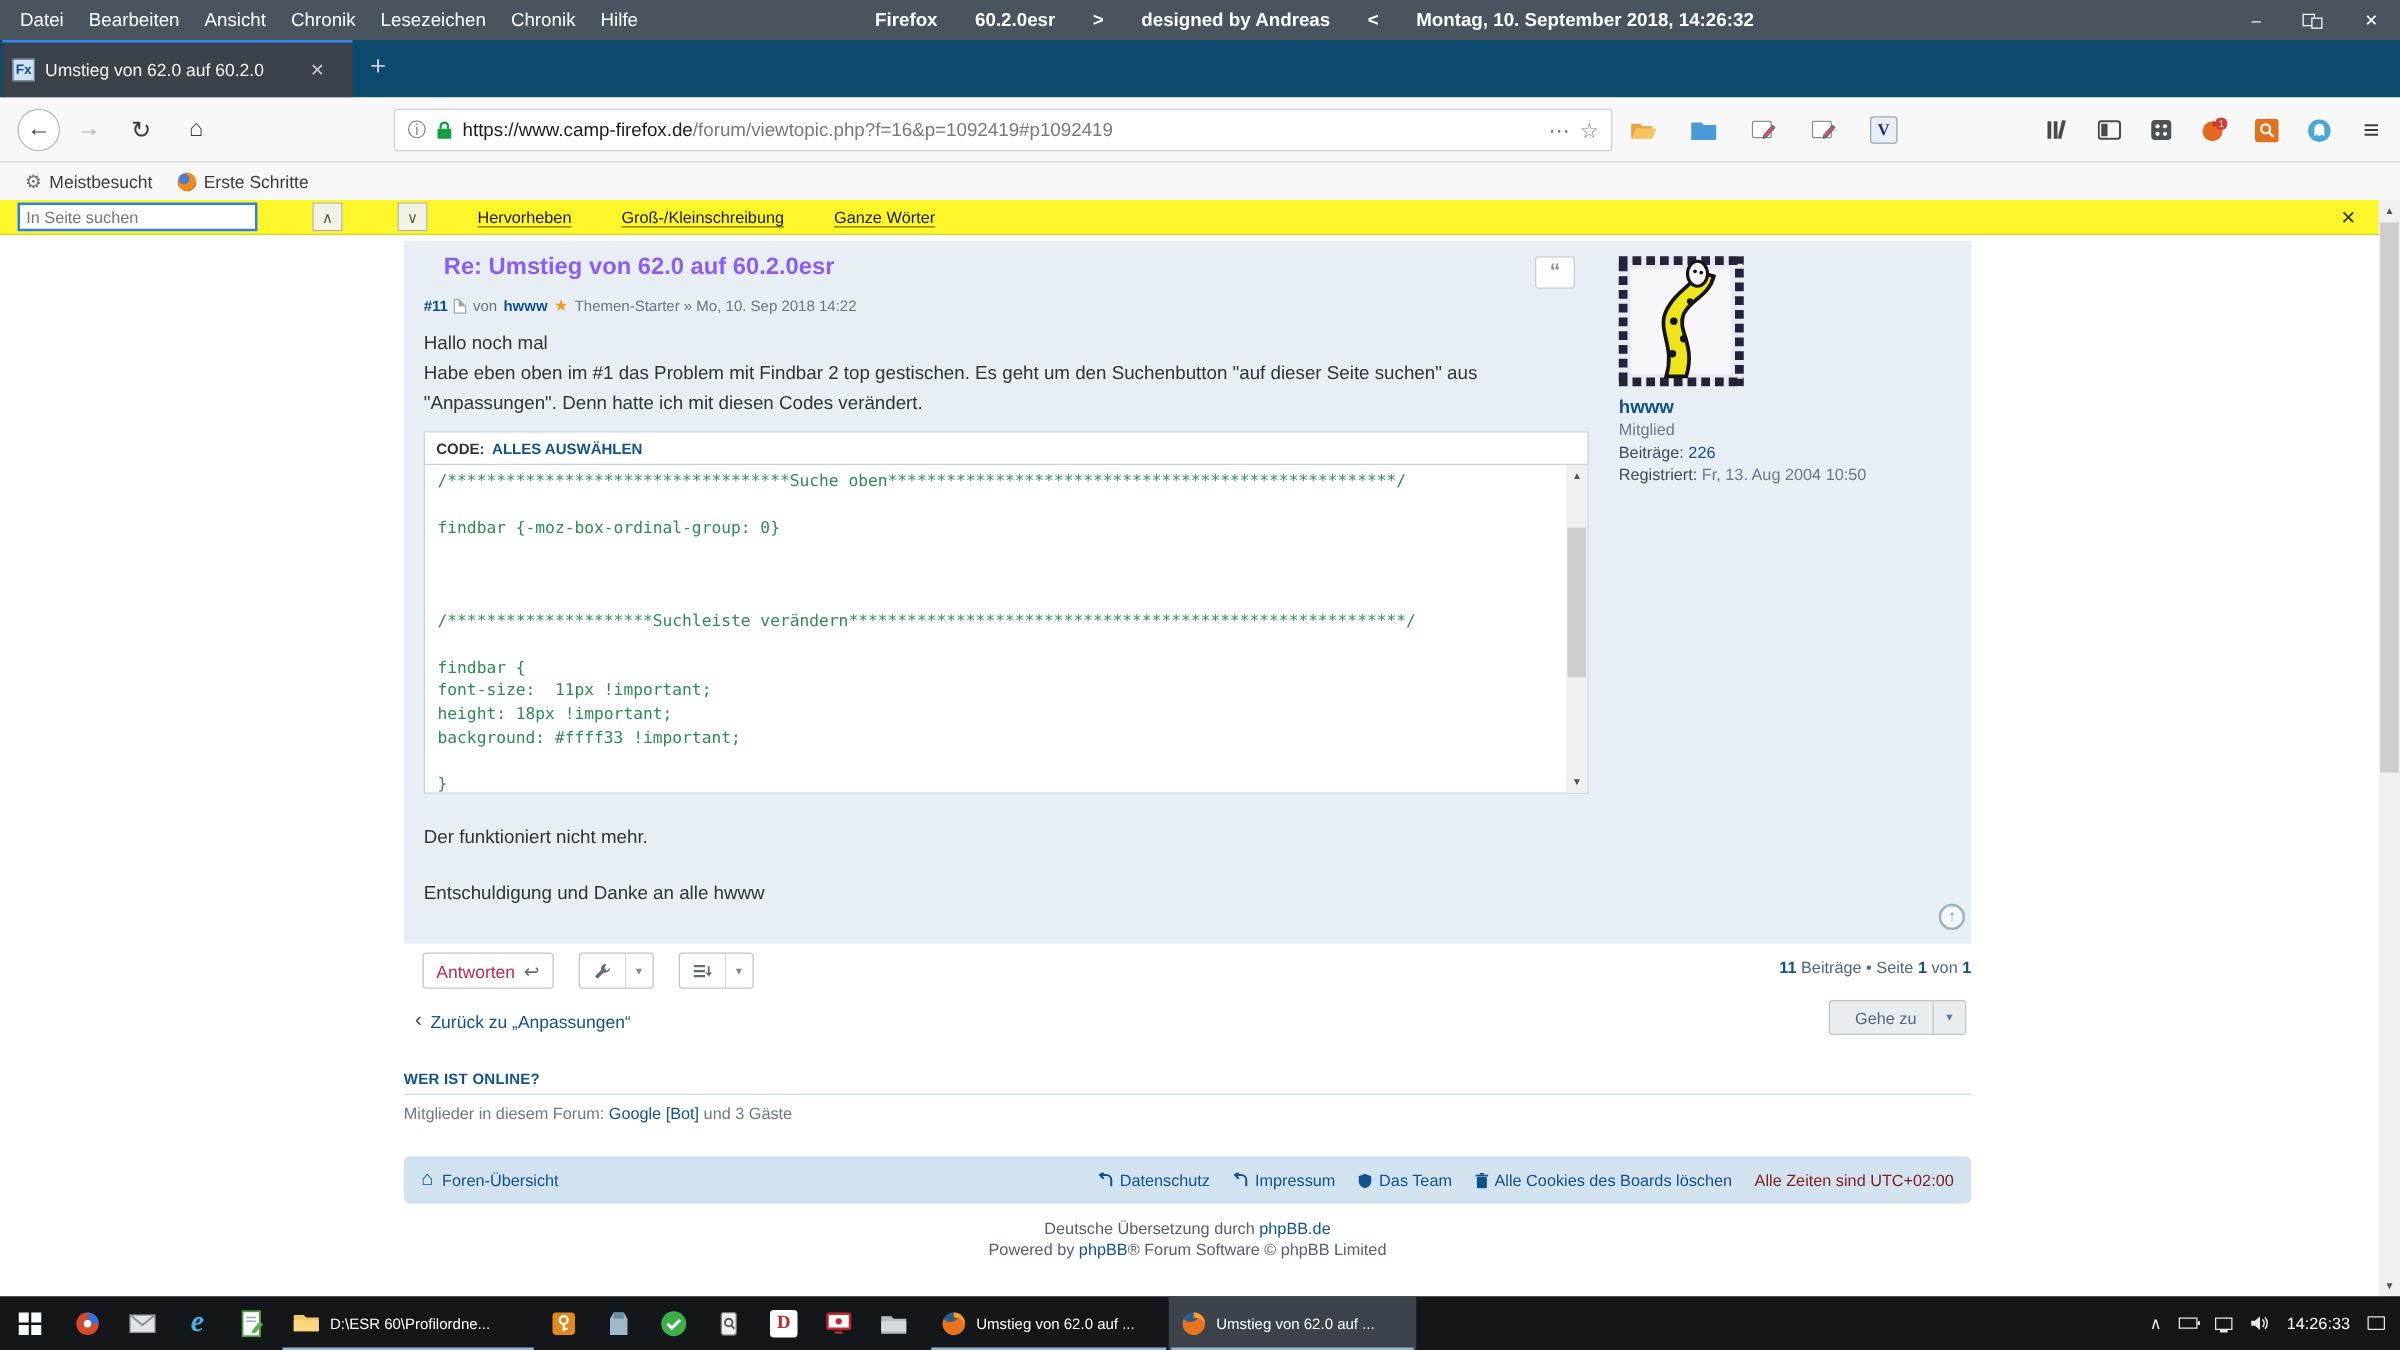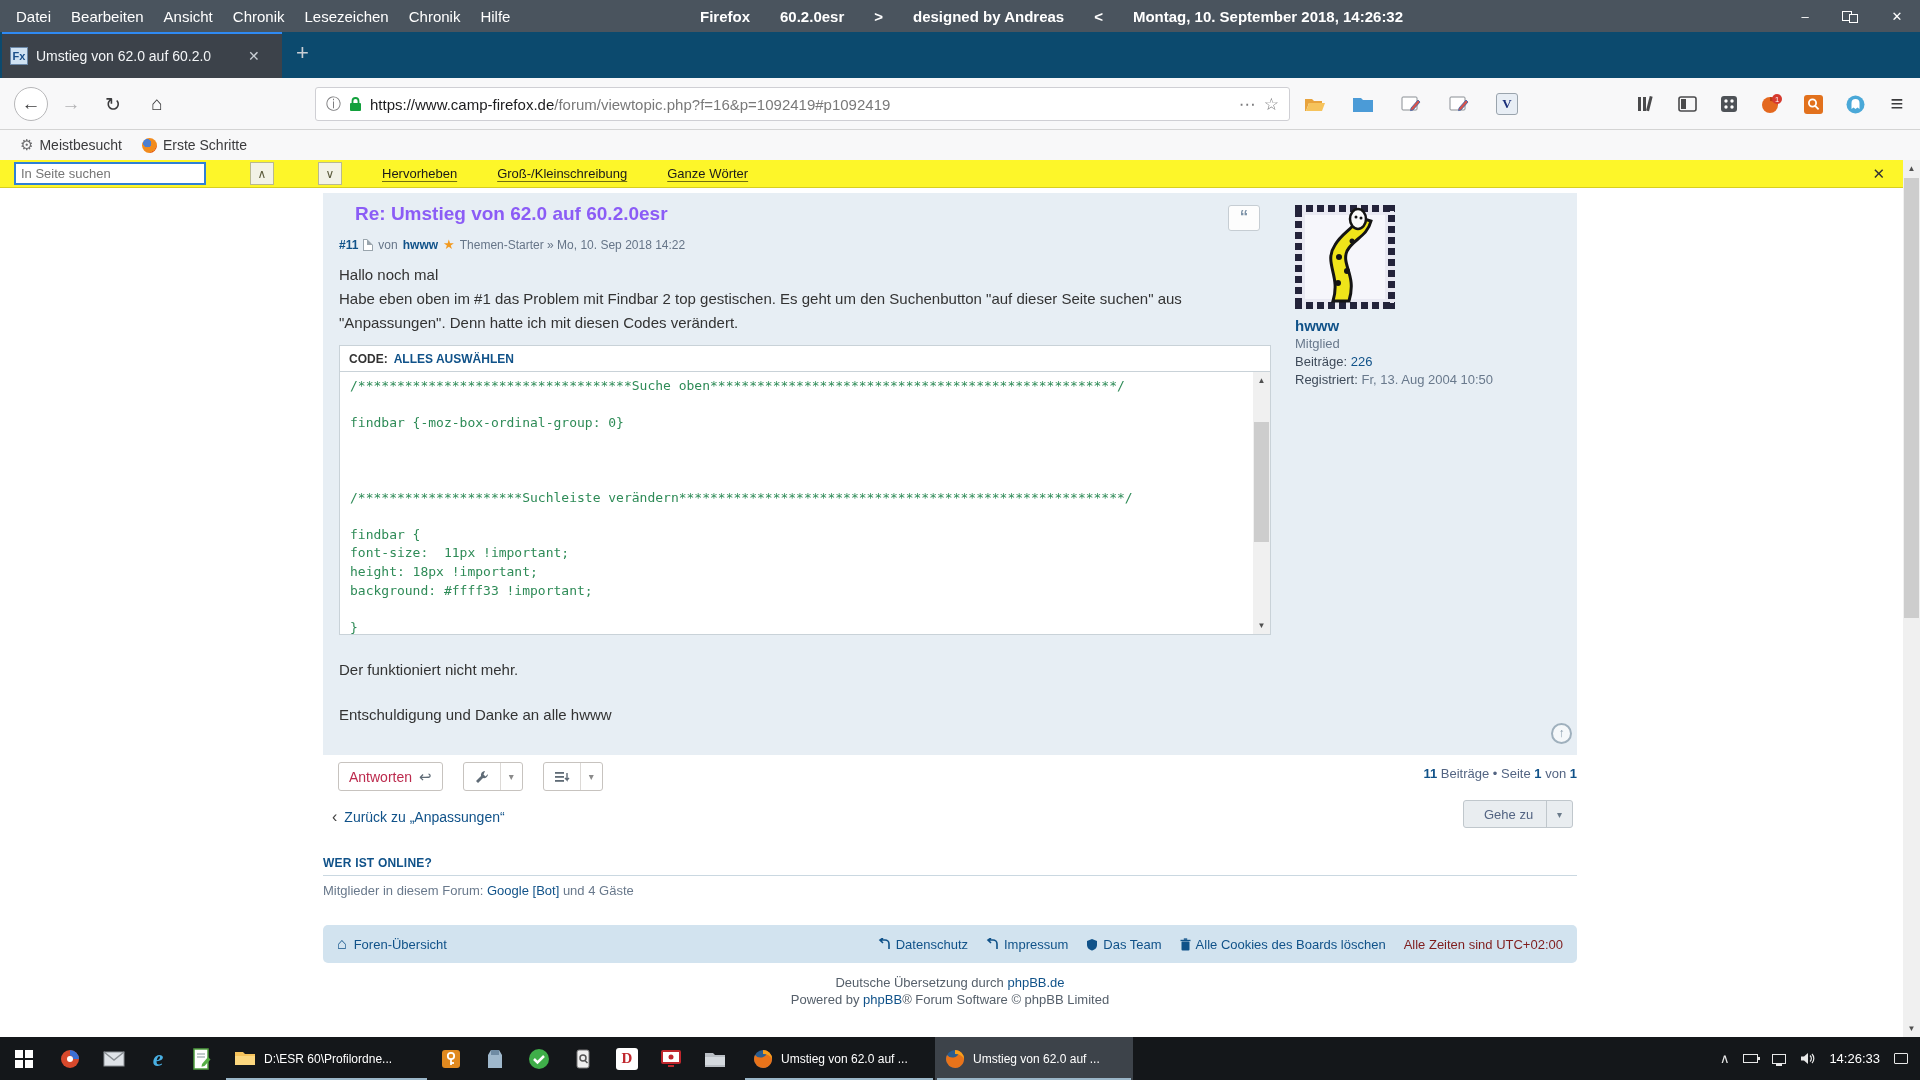--- a/index.html
+++ b/index.html
@@ -457,7 +457,7 @@
   <div class="online-head">WER IST ONLINE?</div>
   <div class="online-hr"></div>
   <div class="online-line">
-    <span>Mitglieder in diesem Forum: </span><a>Google [Bot]</a><span> und 4 Gäste</span>
+    <span>Mitglieder in diesem Forum: </span><a>Google [Bot]</a><span> und 3 Gäste</span>
   </div>
 
   <div class="footerbar">

